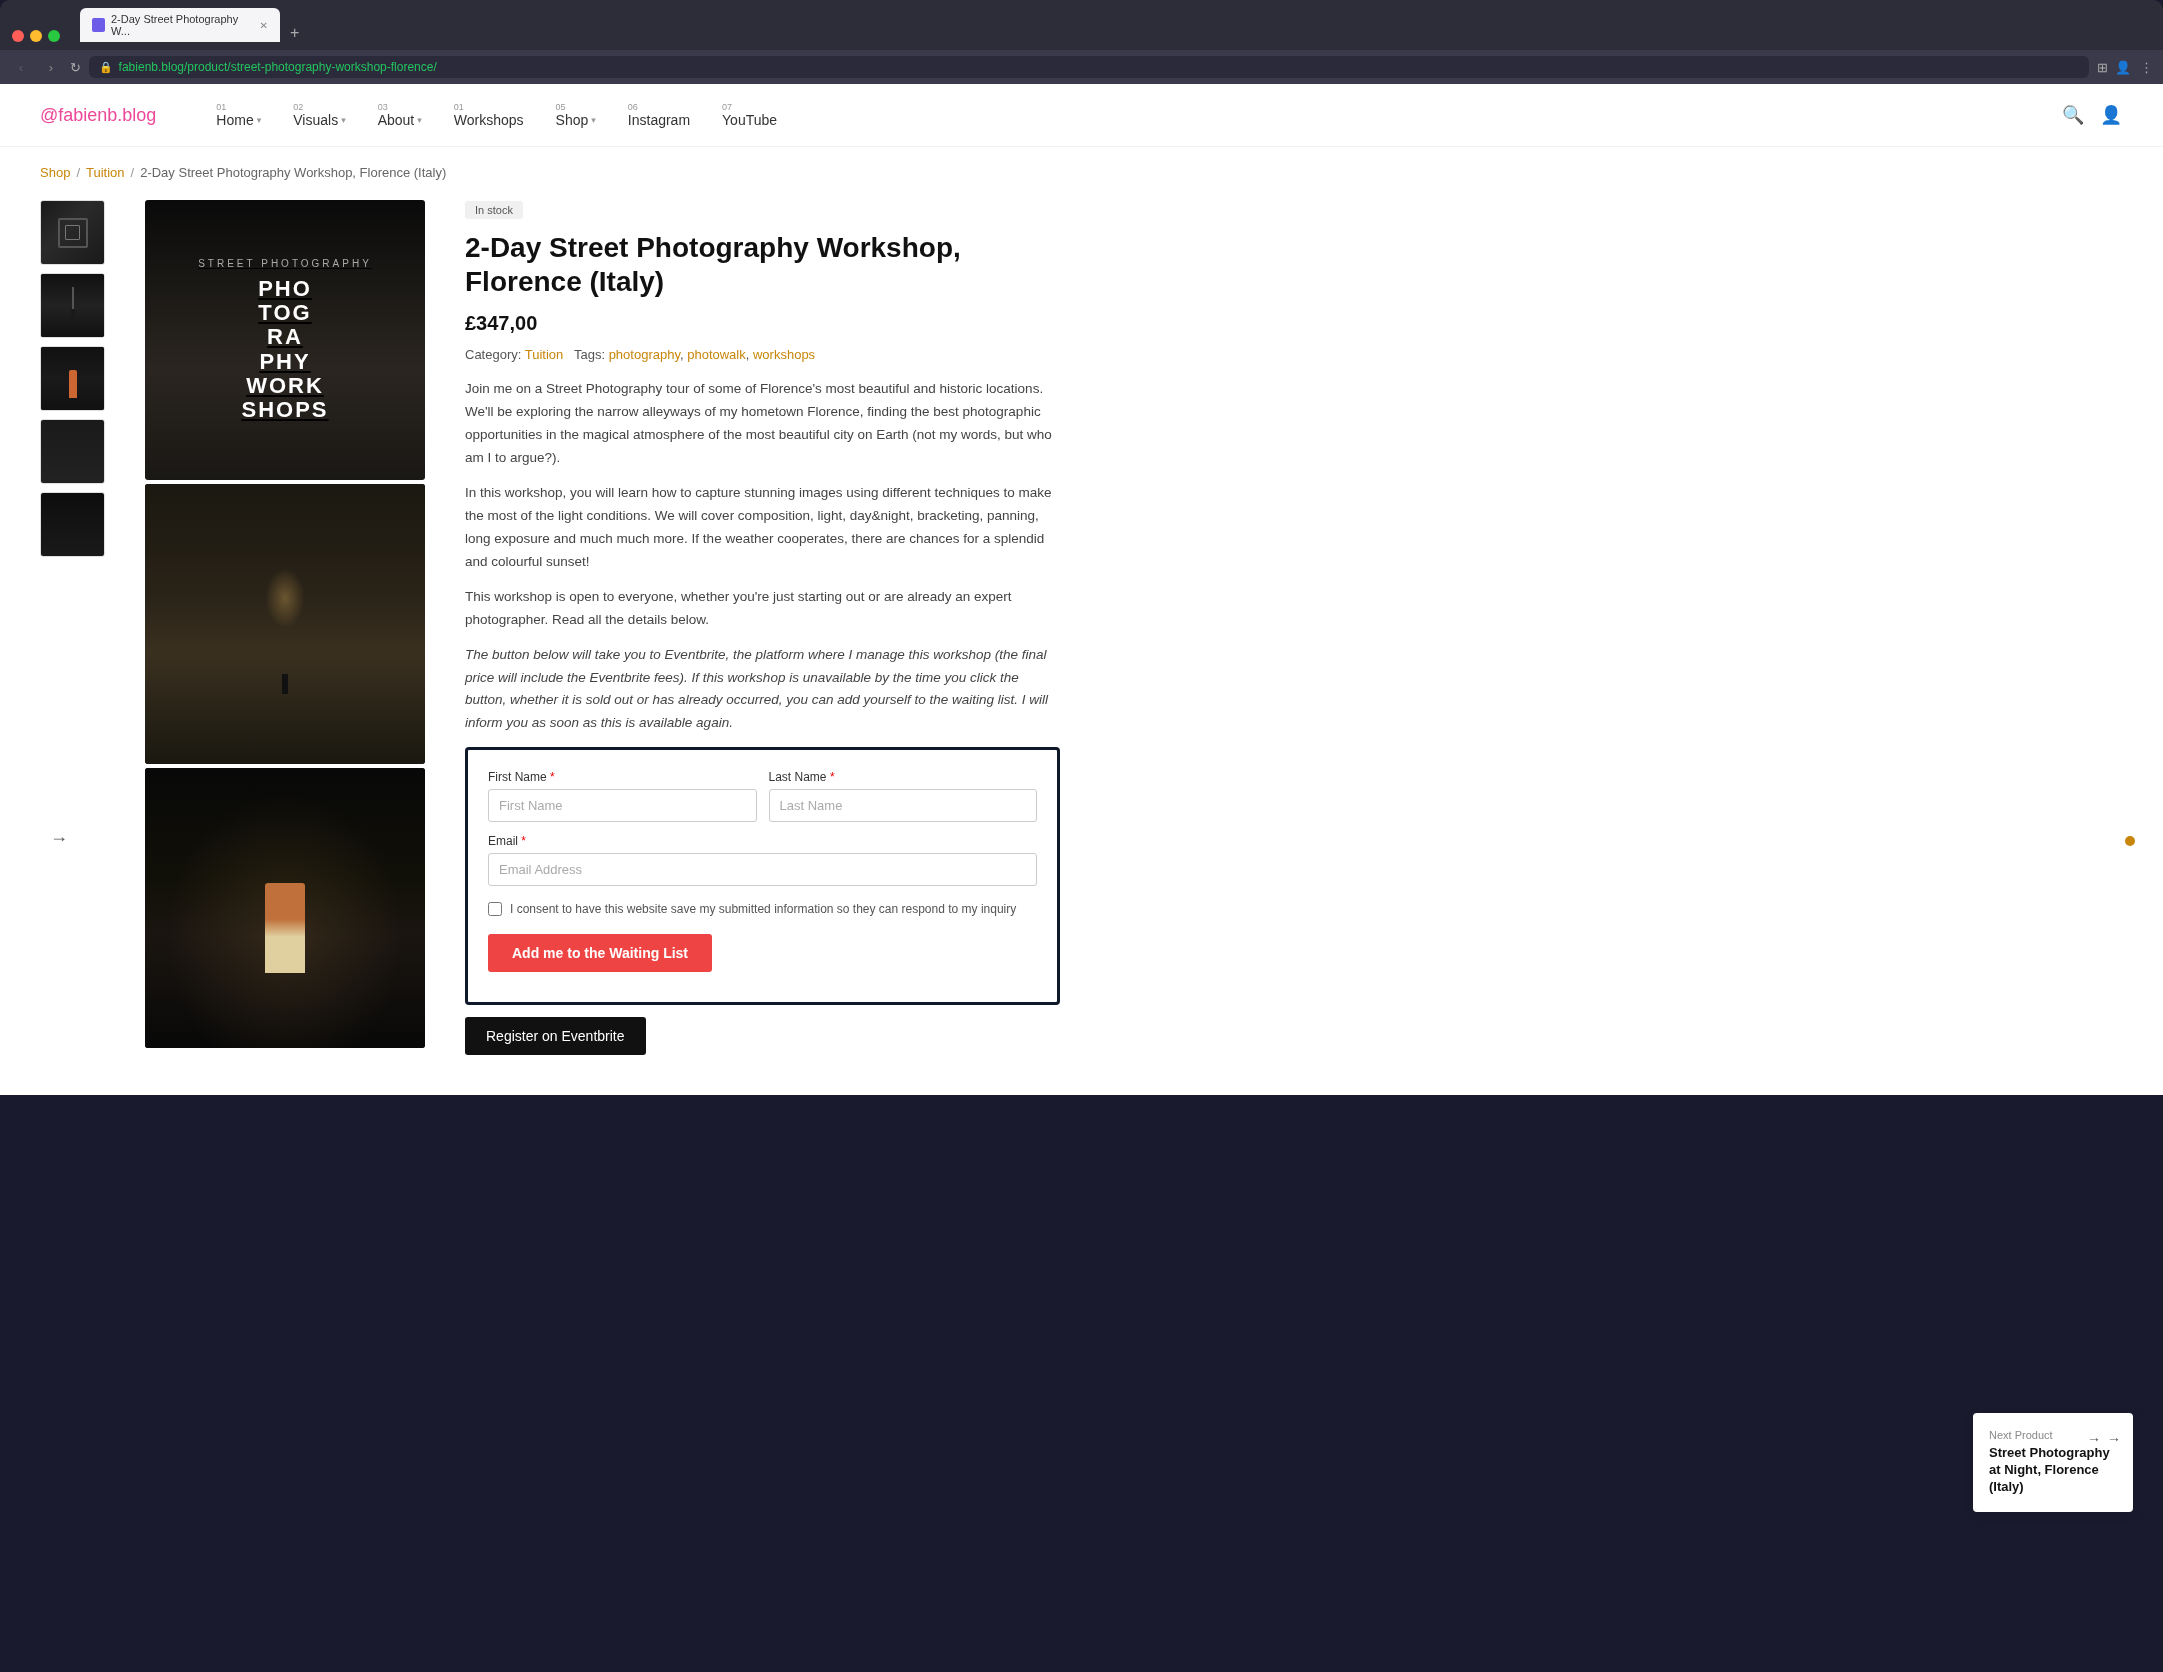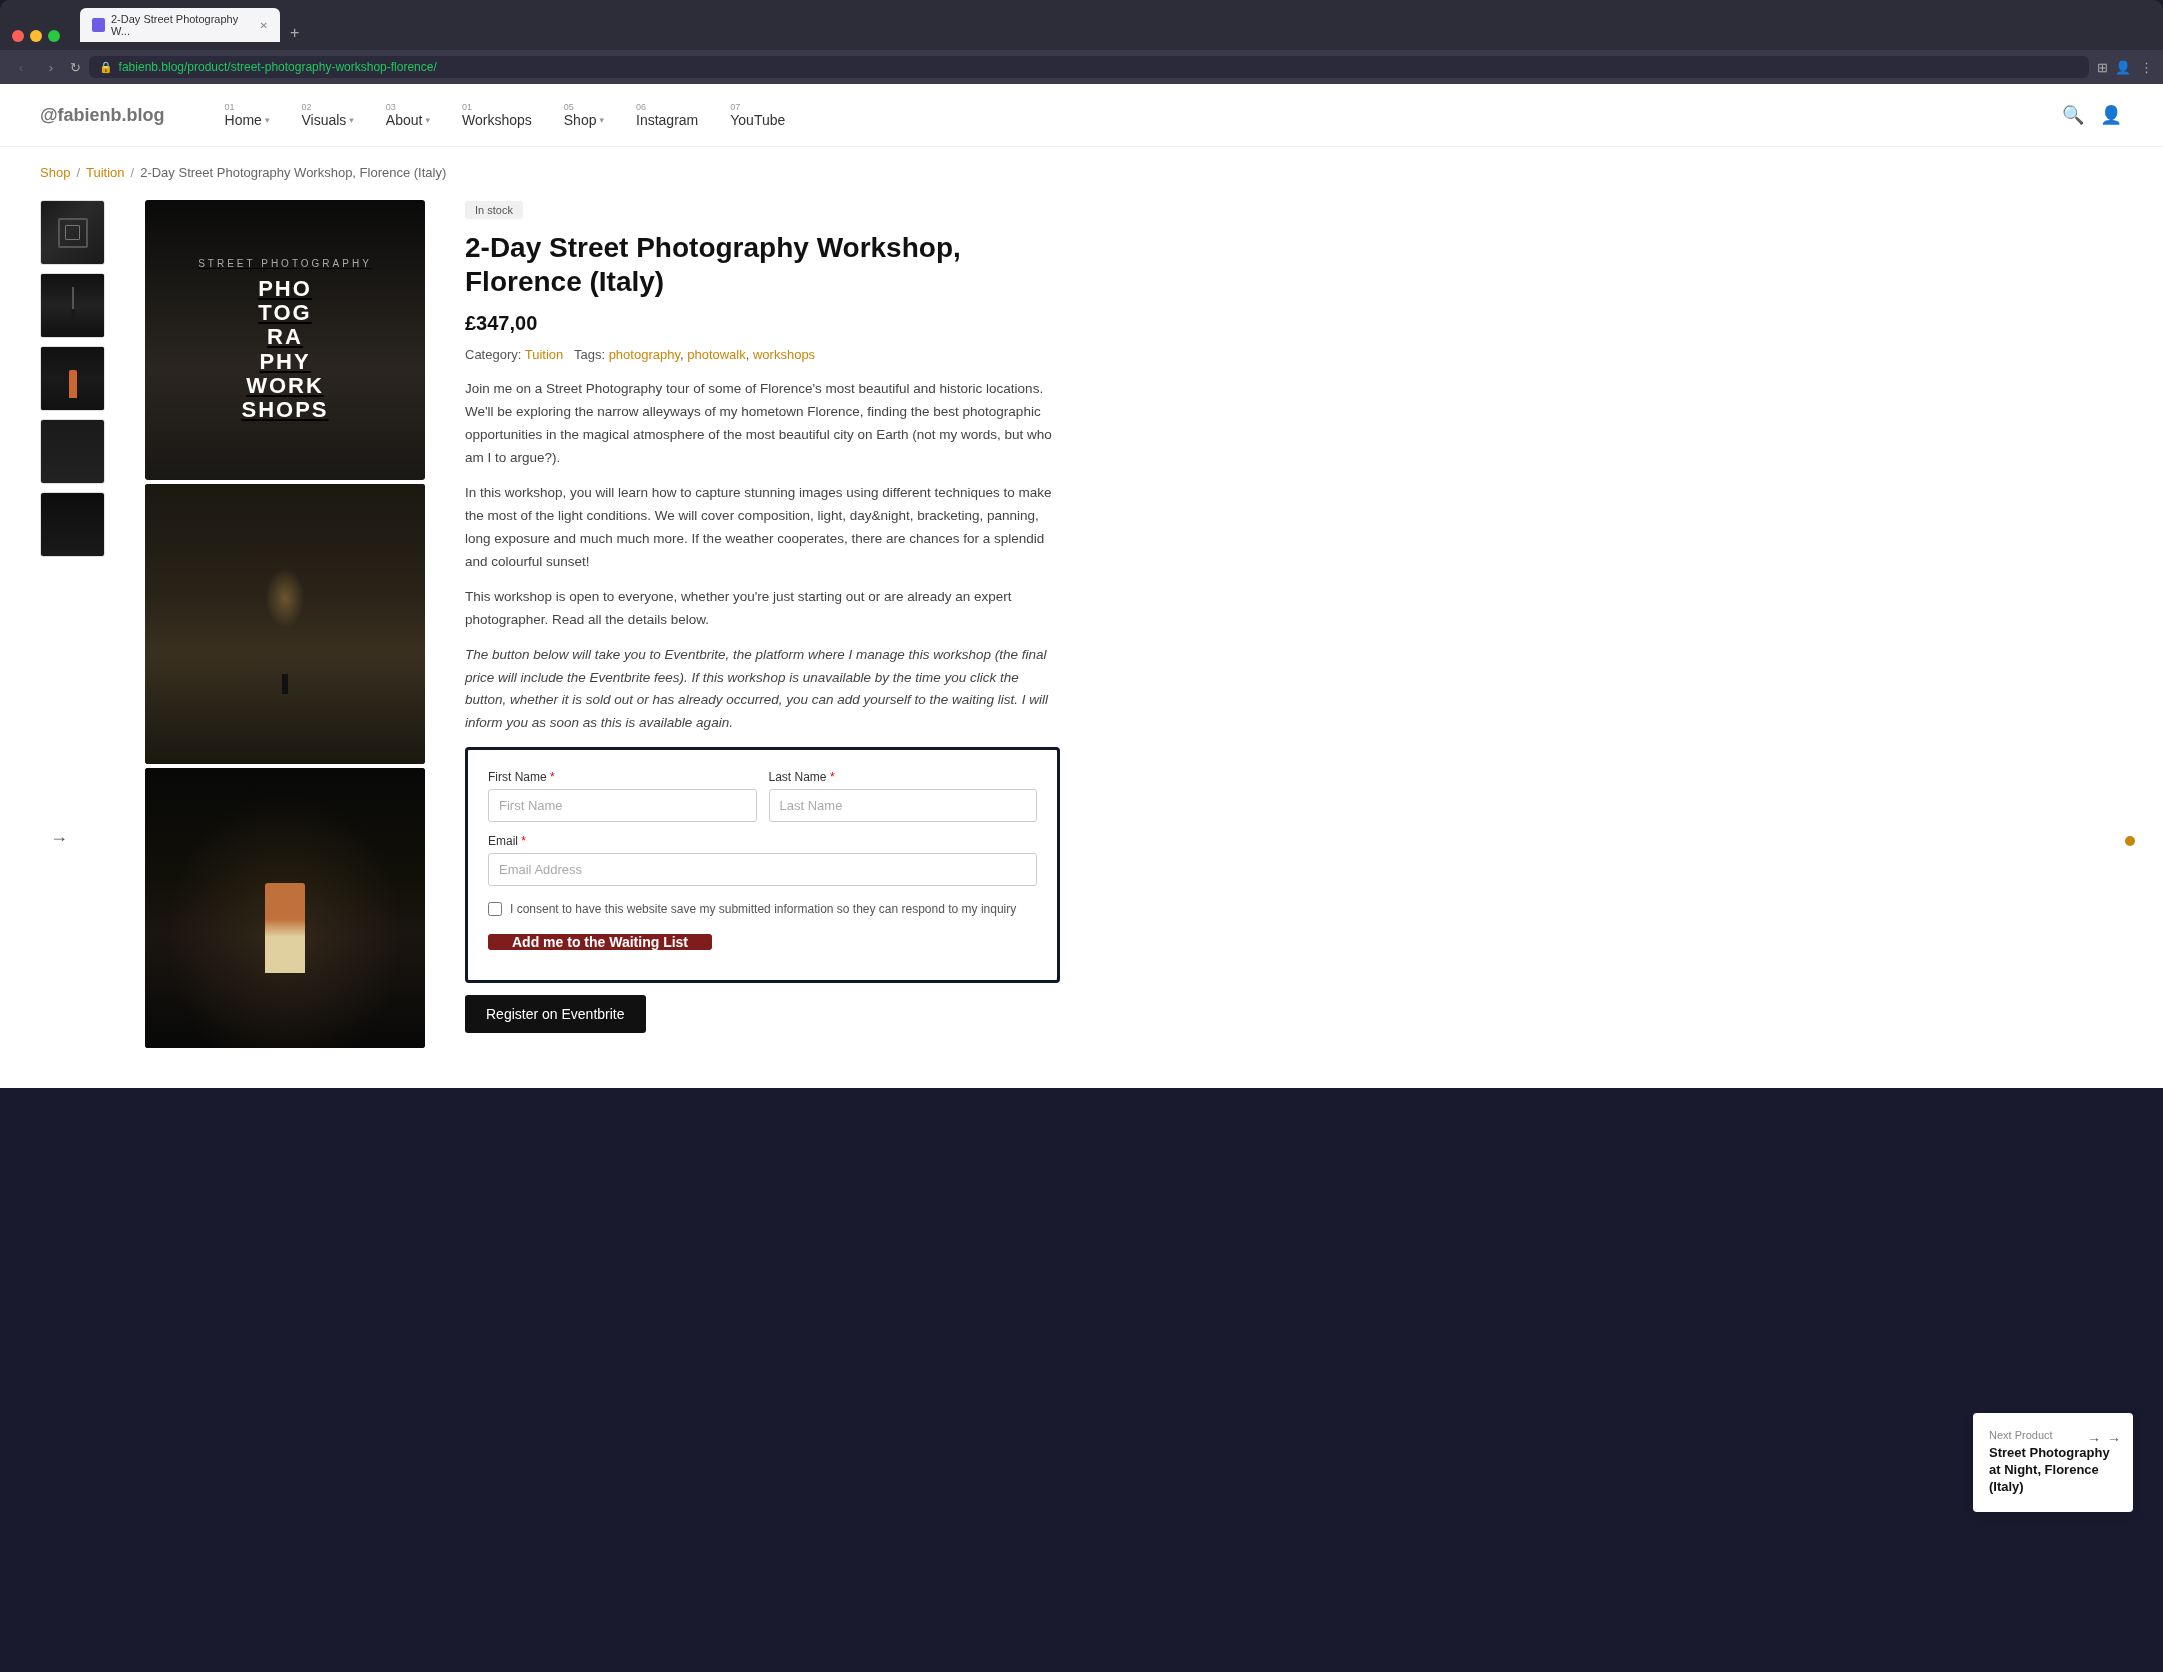--- a/index.html
+++ b/index.html
@@ -93,8 +93,8 @@
     }
     .nav-logo {
       font-size: 18px;
-      font-weight: 700;
-      color: #737373;
+      font-weight: 400;
+      color: #ec4899;
       text-decoration: none;
       margin-right: 60px;
       flex-shrink: 0;

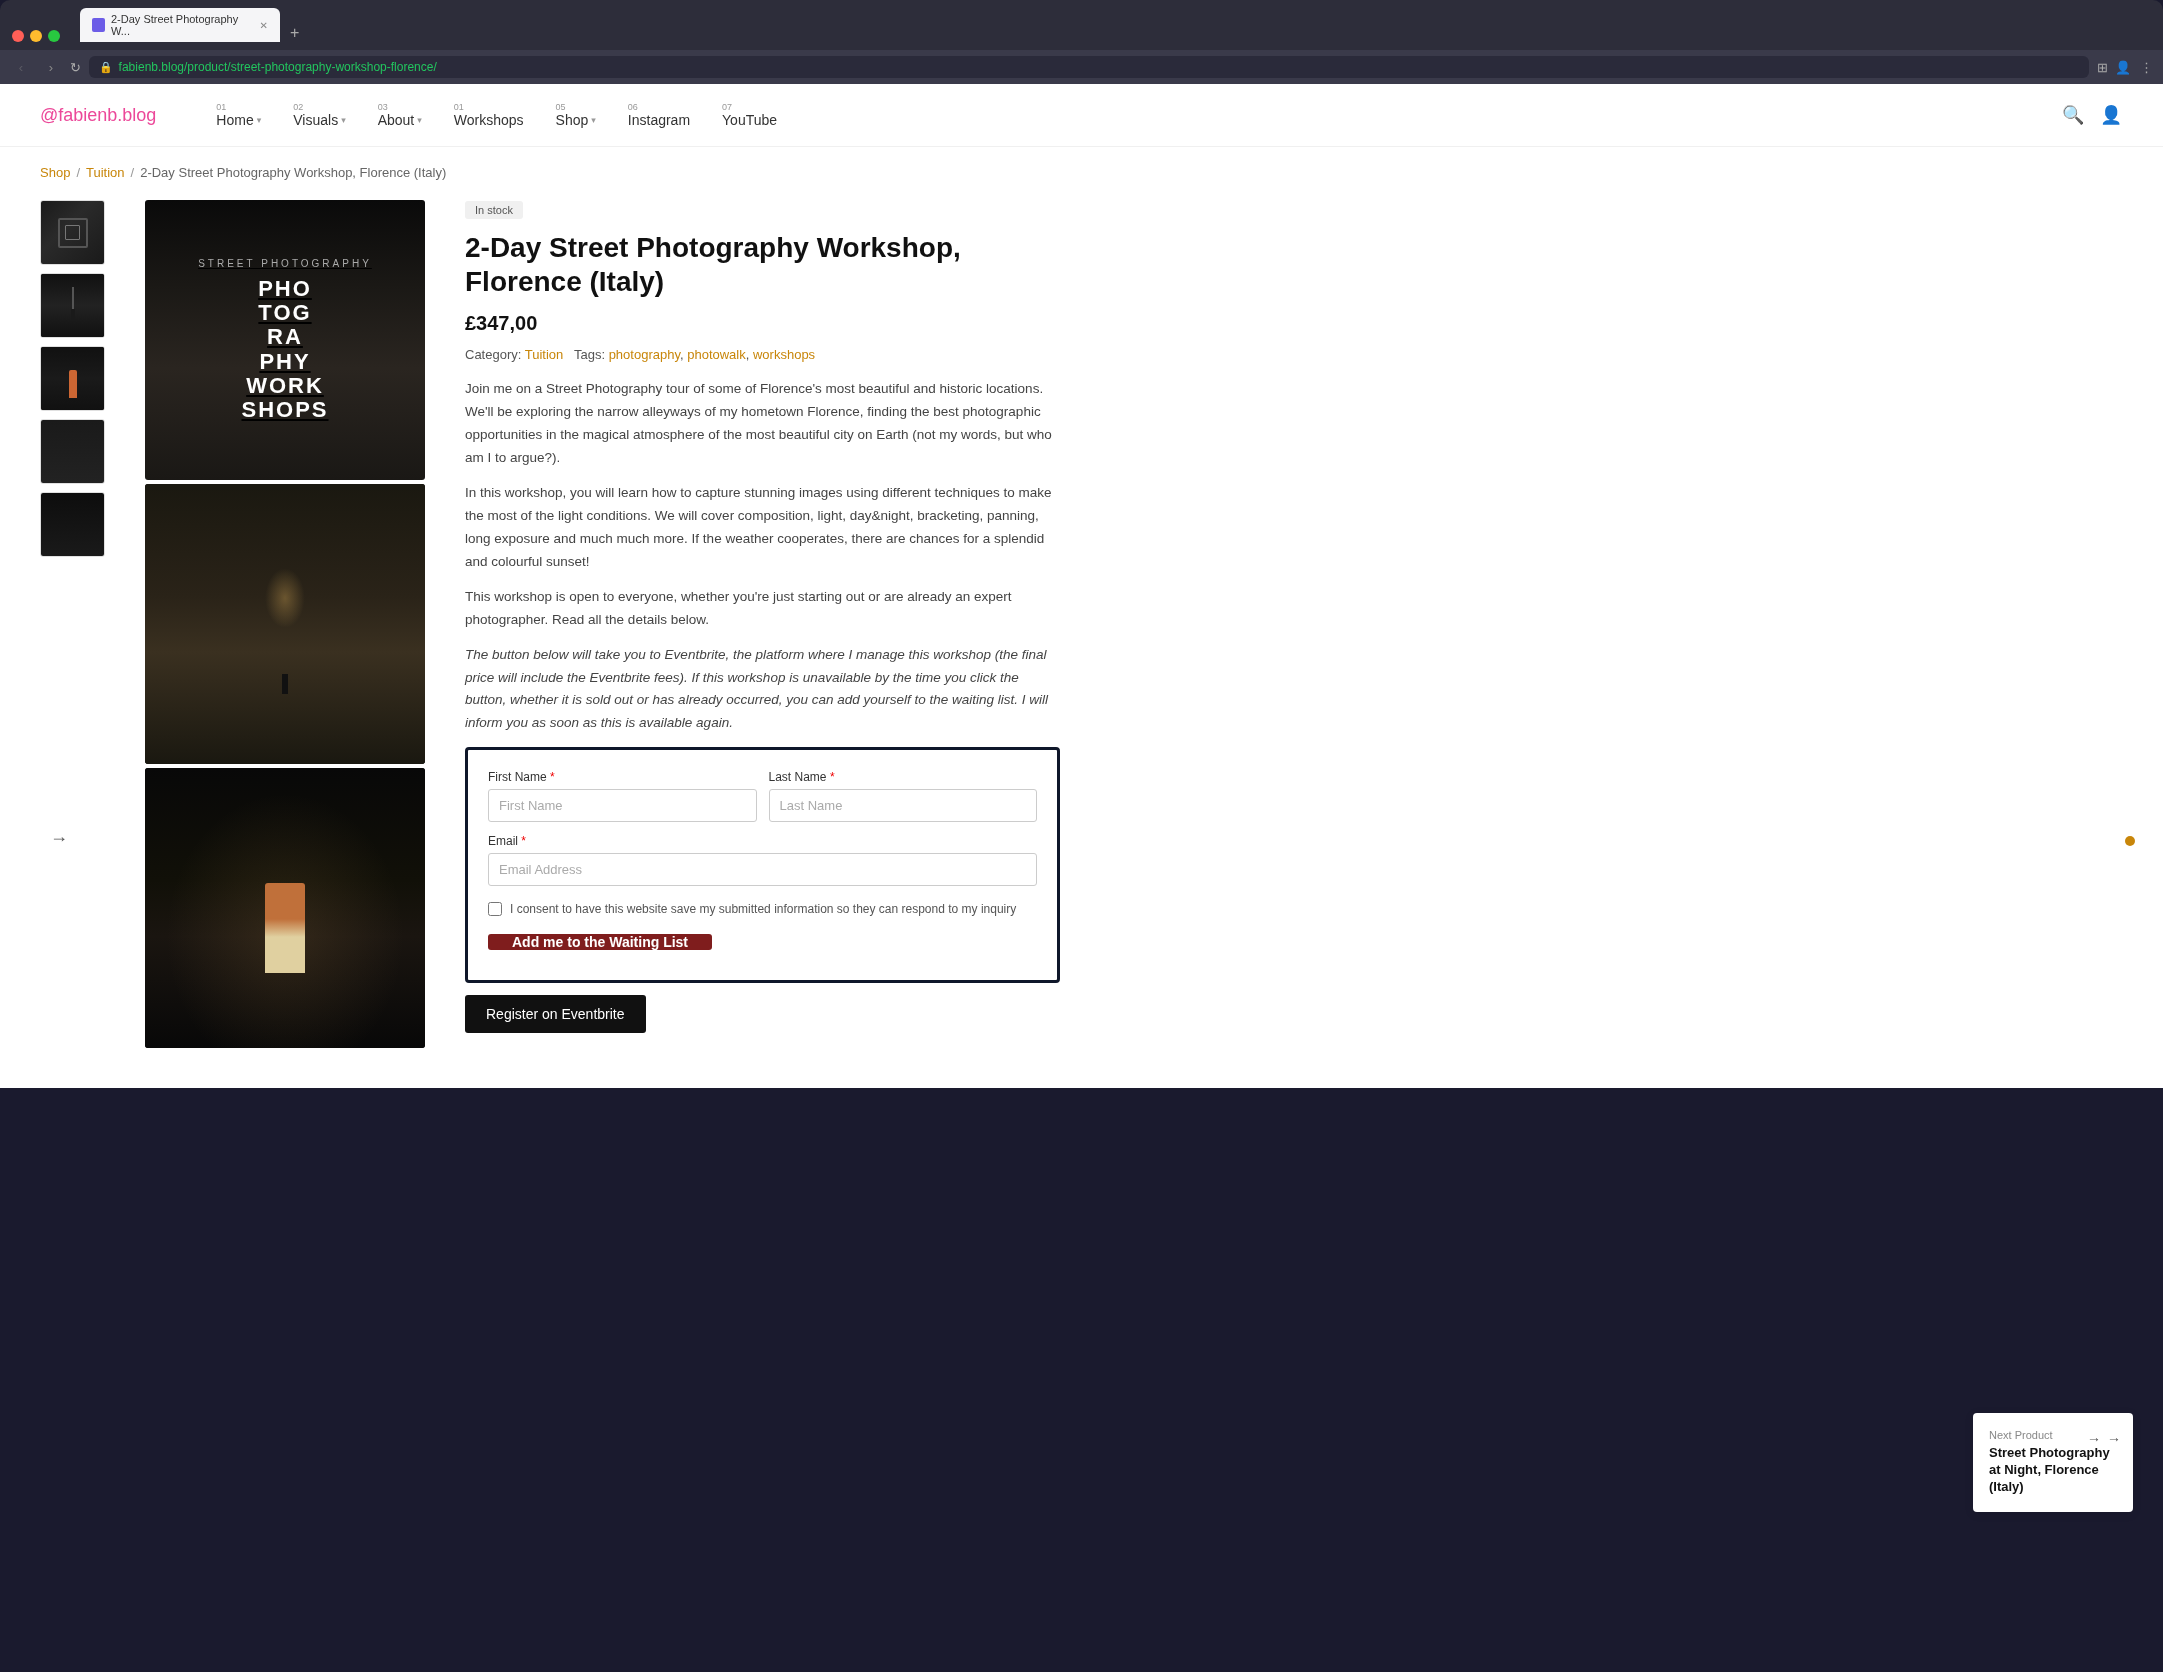--- a/index.html
+++ b/index.html
@@ -346,11 +346,11 @@
       line-height: 1.5;
     }
     .btn-waiting-list {
-      background: #7f1d1d;
+      background: #ef4444;
       color: #fff;
       border: none;
       border-radius: 3px;
-      padding: 0 24px;
+      padding: 11px 24px;
       font-size: 14px;
       font-weight: 600;
       cursor: pointer;

